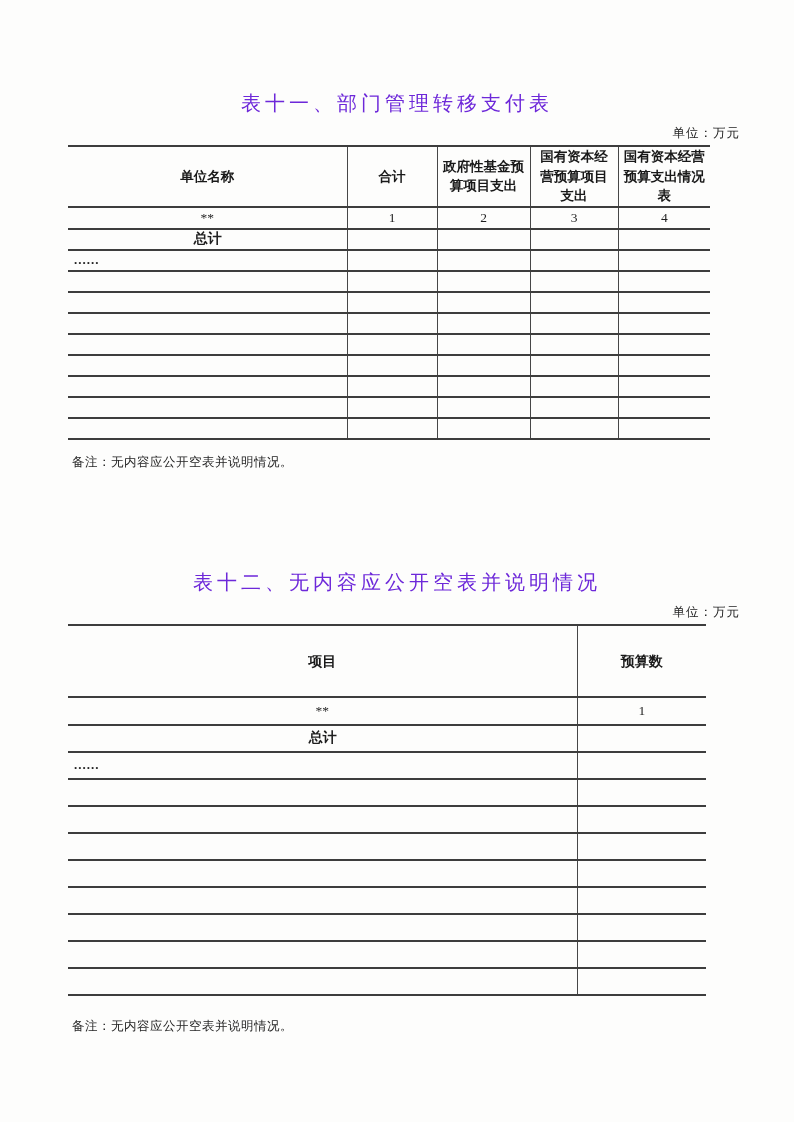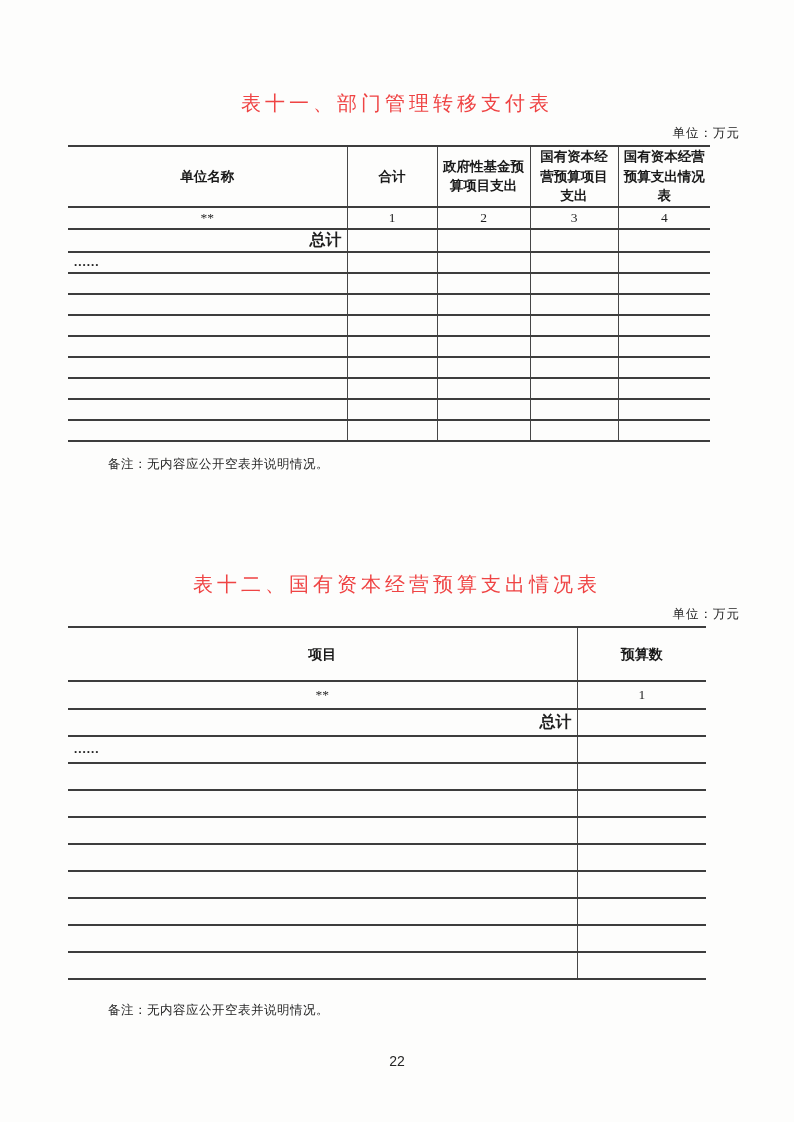--- a/index.html
+++ b/index.html
@@ -19,7 +19,7 @@
     text-align: center;
     font-size: 20px;
     letter-spacing: 4px;
-    color: #ef4444;
+    color: #6d28d9;
     font-family: "Liberation Serif", serif;
   }
   .title2 { margin-top: 98px; }

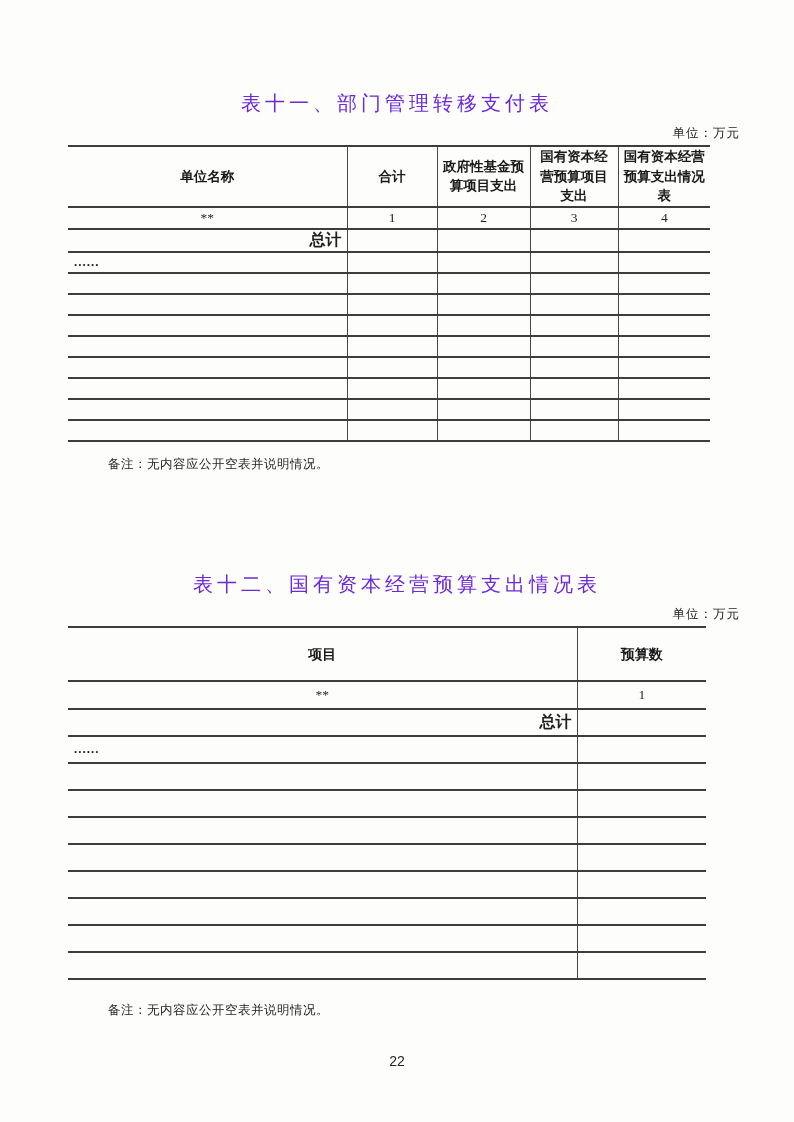--- a/index.html
+++ b/index.html
@@ -66,10 +66,10 @@
   .t2 tr.body td { height: 27px; }
   tr.codes td { font-size: 13.5px; }
   td.lbl {
-    text-align: right;
+    text-align: center;
     font-family: "Liberation Sans", sans-serif;
     font-weight: bold;
-    font-size: 16px;
+    font-size: 14px;
     padding-left: 6px;
   }
   td.dots {

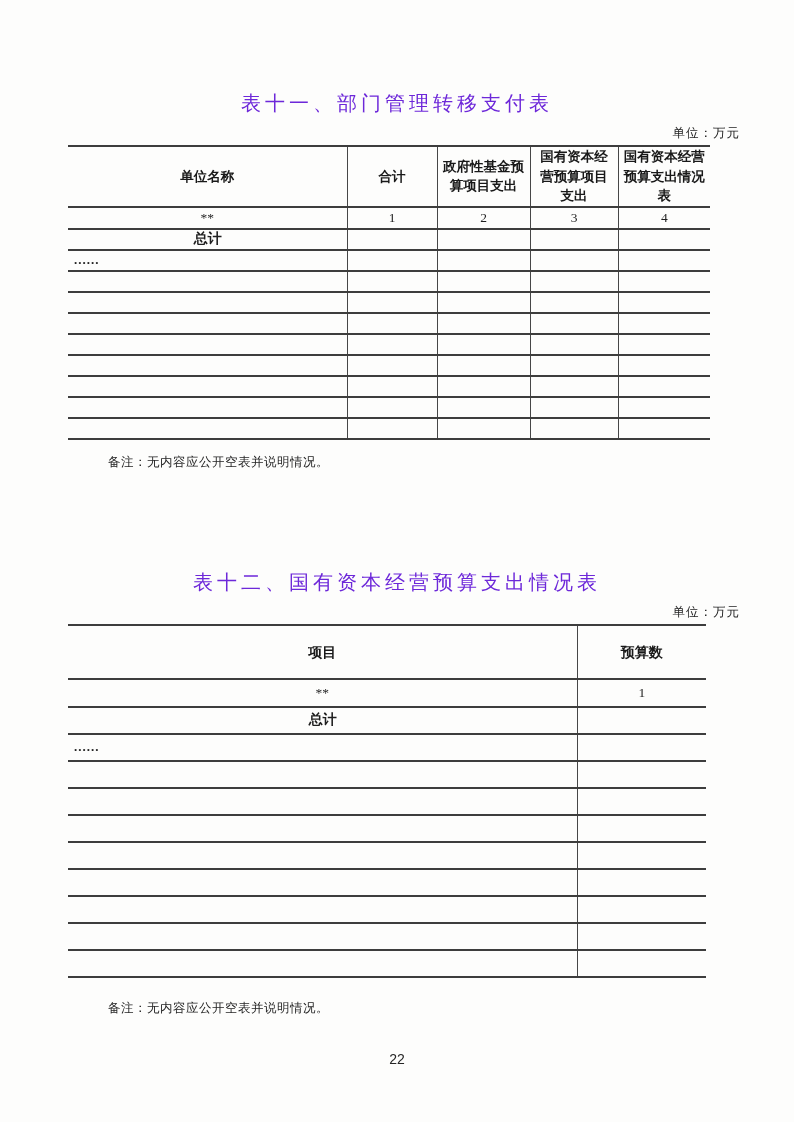--- a/index.html
+++ b/index.html
@@ -81,7 +81,7 @@
     letter-spacing: 1px;
   }
   .note {
-    margin-left: 108px;
+    margin-left: 72px;
     font-size: 12.5px;
     font-family: "Liberation Sans", sans-serif;
     color: #252525;

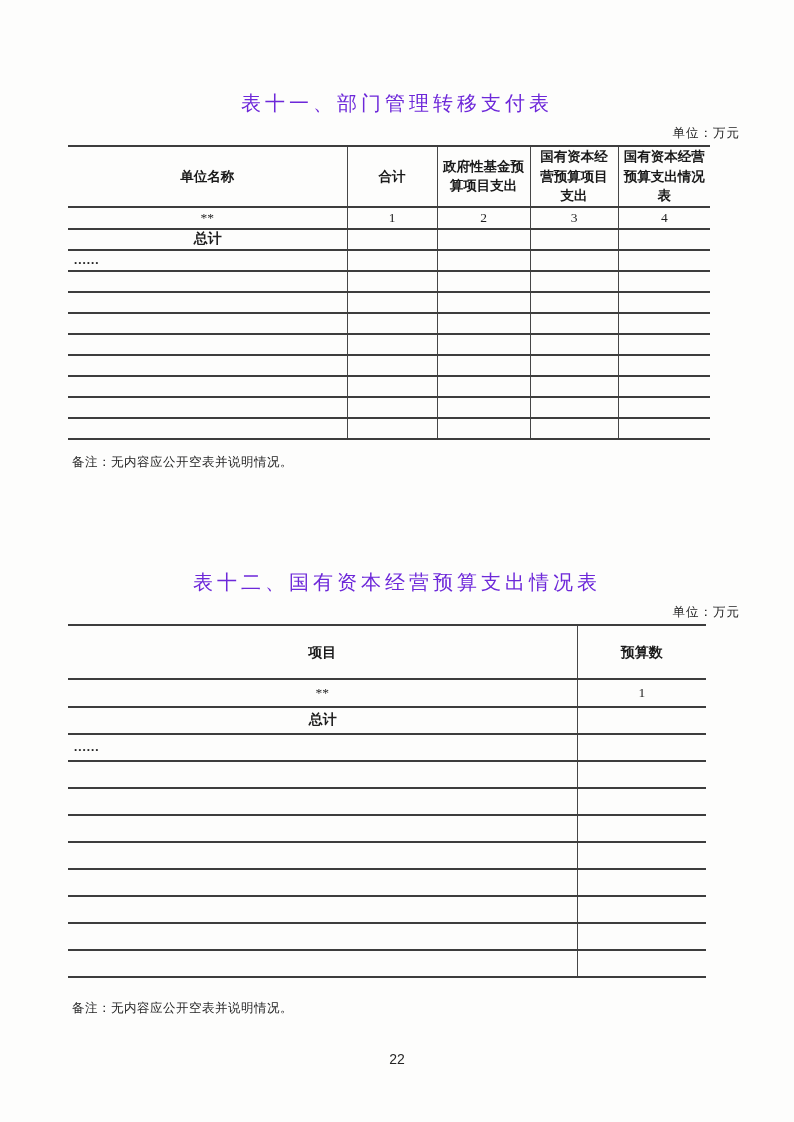--- a/index.html
+++ b/index.html
@@ -203,7 +203,7 @@
 
   <div class="note note1">备注：无内容应公开空表并说明情况。</div>
 
-  <div class="tbl-title title2">表十二、国有资本经营预算支出情况表</div>
+  <div class="tbl-title title2">表十二、无内容应公开空表并说明情况</div>
   <div class="unit-row">单位：万元</div>
 
   <table class="t2">

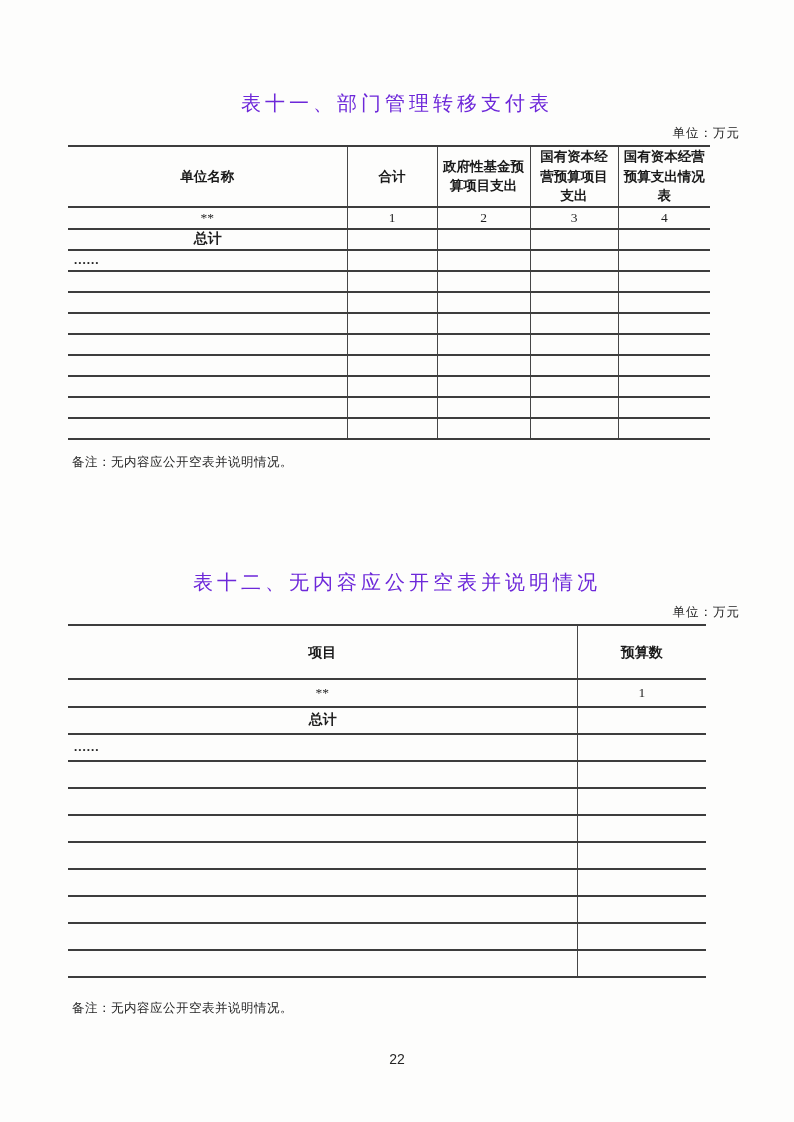--- a/index.html
+++ b/index.html
@@ -61,7 +61,7 @@
   .t1 tr.hdr td { height: 46px; }
   .t1 tr.codes td { height: 22px; }
   .t1 tr.body td { height: 21px; }
-  .t2 tr.hdr td { height: 54px; font-size: 14px; }
+  .t2 tr.hdr td { height: 72px; font-size: 14px; }
   .t2 tr.codes td { height: 28px; }
   .t2 tr.body td { height: 27px; }
   tr.codes td { font-size: 13.5px; }

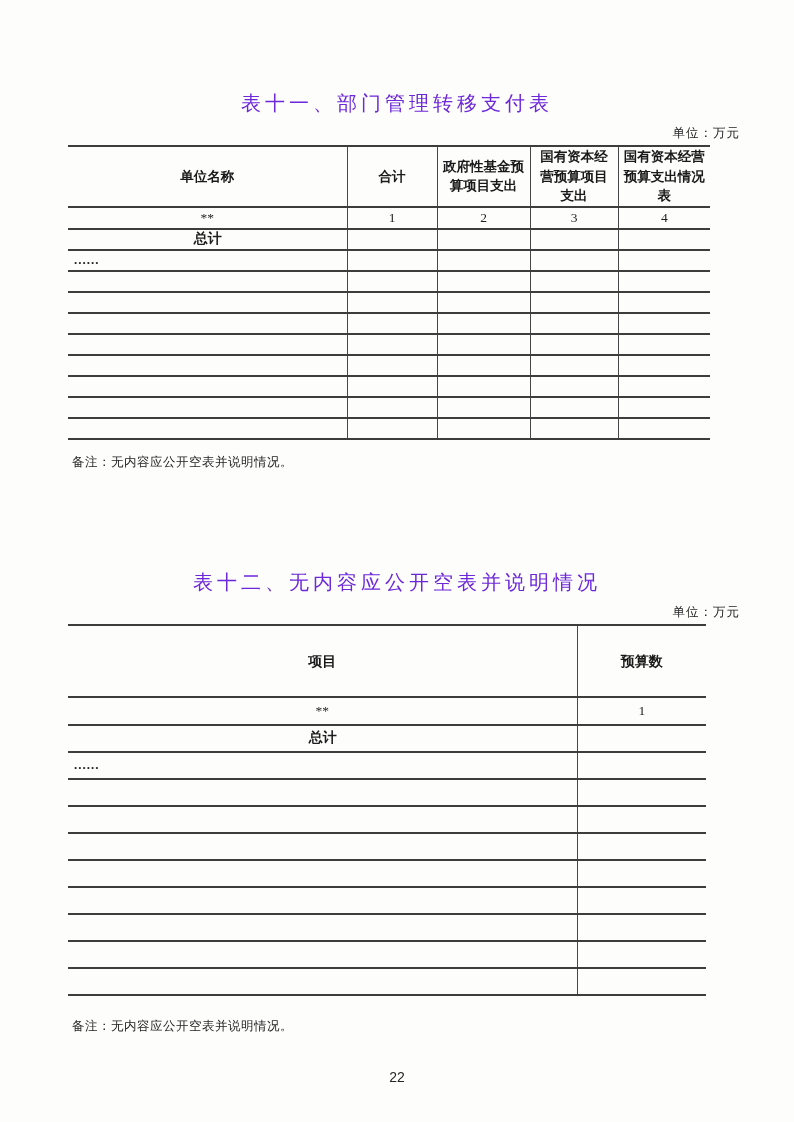--- a/index.html
+++ b/index.html
@@ -265,7 +265,6 @@
 
   <div class="note note2">备注：无内容应公开空表并说明情况。</div>
 
-  <div class="pagenum">22</div>
 
 </div>
 

